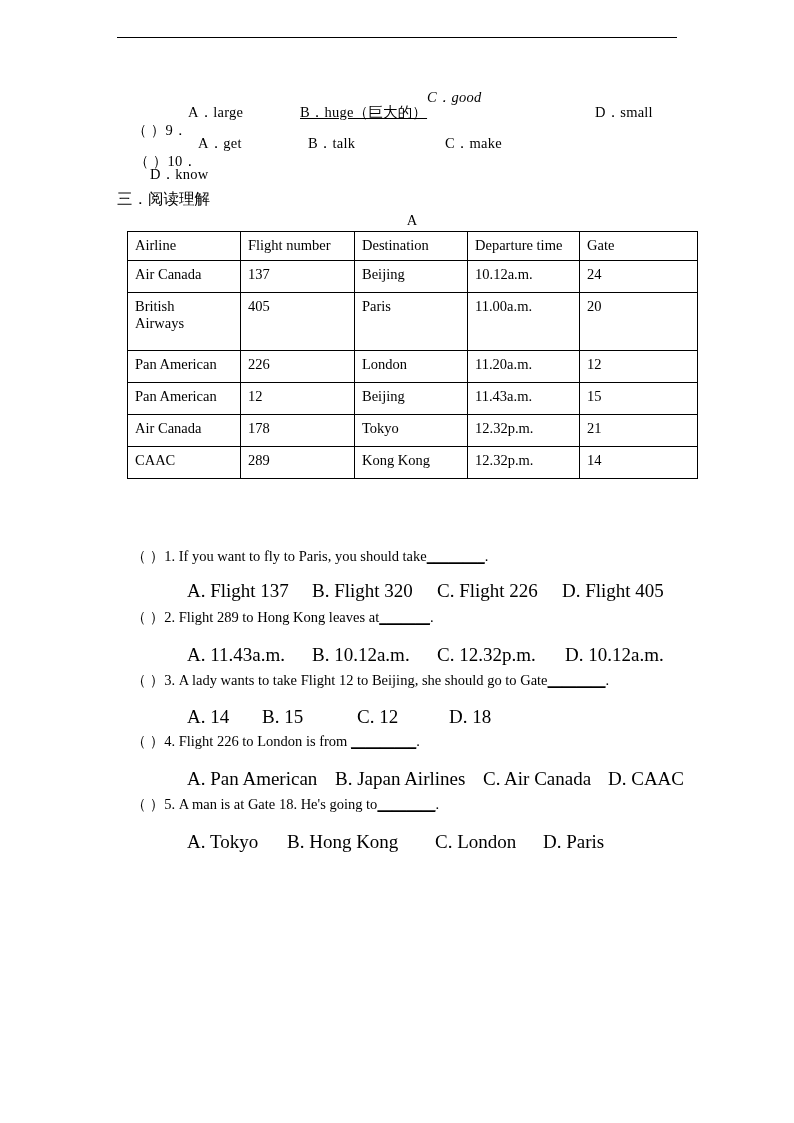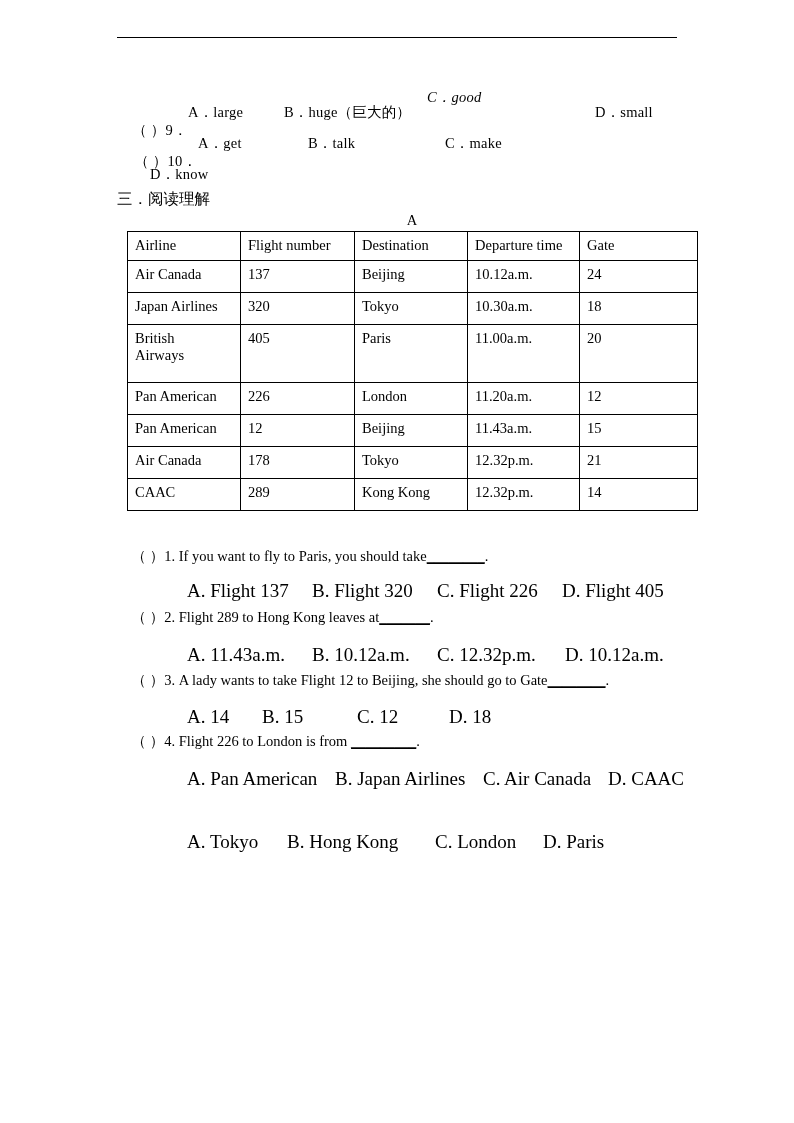--- a/index.html
+++ b/index.html
@@ -130,7 +130,7 @@
     <span>（ ）9．</span><span style="display:inline-block;width:0"></span>
   </div>
   <div class="line cloze" style="left:188px; top:103px;">A．large</div>
-  <div class="line cloze" style="left:284px; top:103px;">B．huge（巨大的）</div>
+  <div class="line cloze" style="left:300px; top:103px;text-decoration:underline;">B．huge（巨大的）</div>
   <div class="line cloze" style="left:427px; top:88px;font-style:italic;">C．good</div>
   <div class="line cloze" style="left:595px; top:103px;">D．small</div>
 

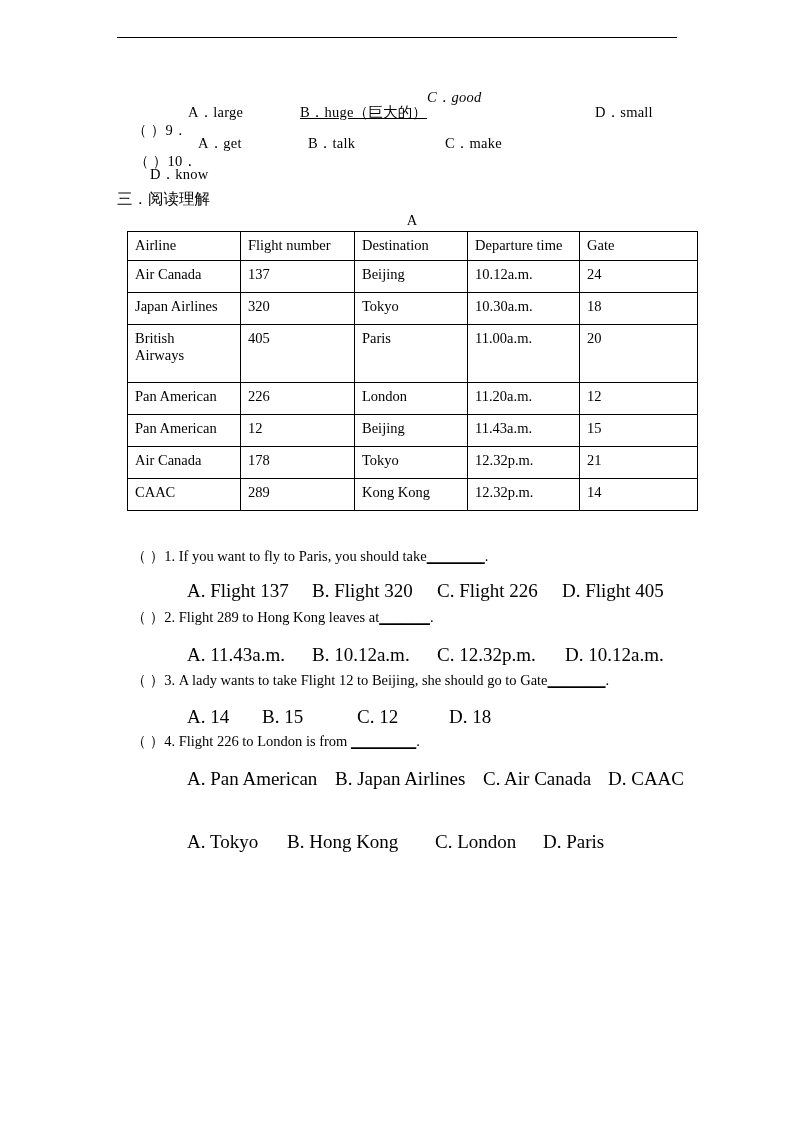--- a/index.html
+++ b/index.html
@@ -171,13 +171,6 @@
         <td>10.12a.m.</td>
         <td>24</td>
       </tr>
-      <tr class="row-std">
-        <td>Japan Airlines</td>
-        <td>320</td>
-        <td>Tokyo</td>
-        <td>10.30a.m.</td>
-        <td>18</td>
-      </tr>
       <tr class="row-tall">
         <td class="wrapcell">British
 Airways</td>

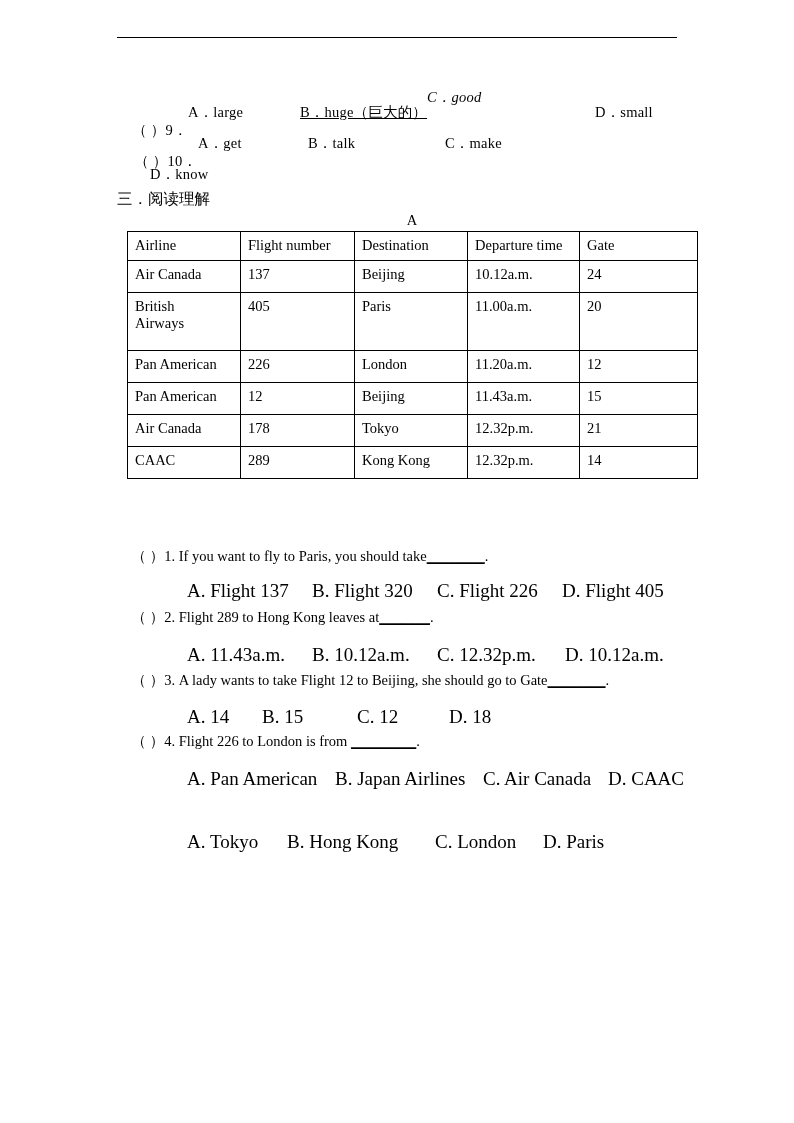--- a/index.html
+++ b/index.html
@@ -238,6 +238,9 @@
     <span class="opt" style="width:148px">A. Pan American</span><span class="opt" style="width:148px">B. Japan Airlines</span><span class="opt" style="width:125px">C. Air Canada</span><span class="opt">D. CAAC</span>
   </div>
 
+  <div class="q-stem" style="top:778px;">
+    <span>（ ）5. A man is at Gate 18. He's going to</span><span class="blank">________</span><span>.</span>
+  </div>
   <div class="q-opts" style="top:809px;">
     <span class="opt" style="width:100px">A. Tokyo</span><span class="opt" style="width:148px">B. Hong Kong</span><span class="opt" style="width:108px">C. London</span><span class="opt">D. Paris</span>
   </div>

